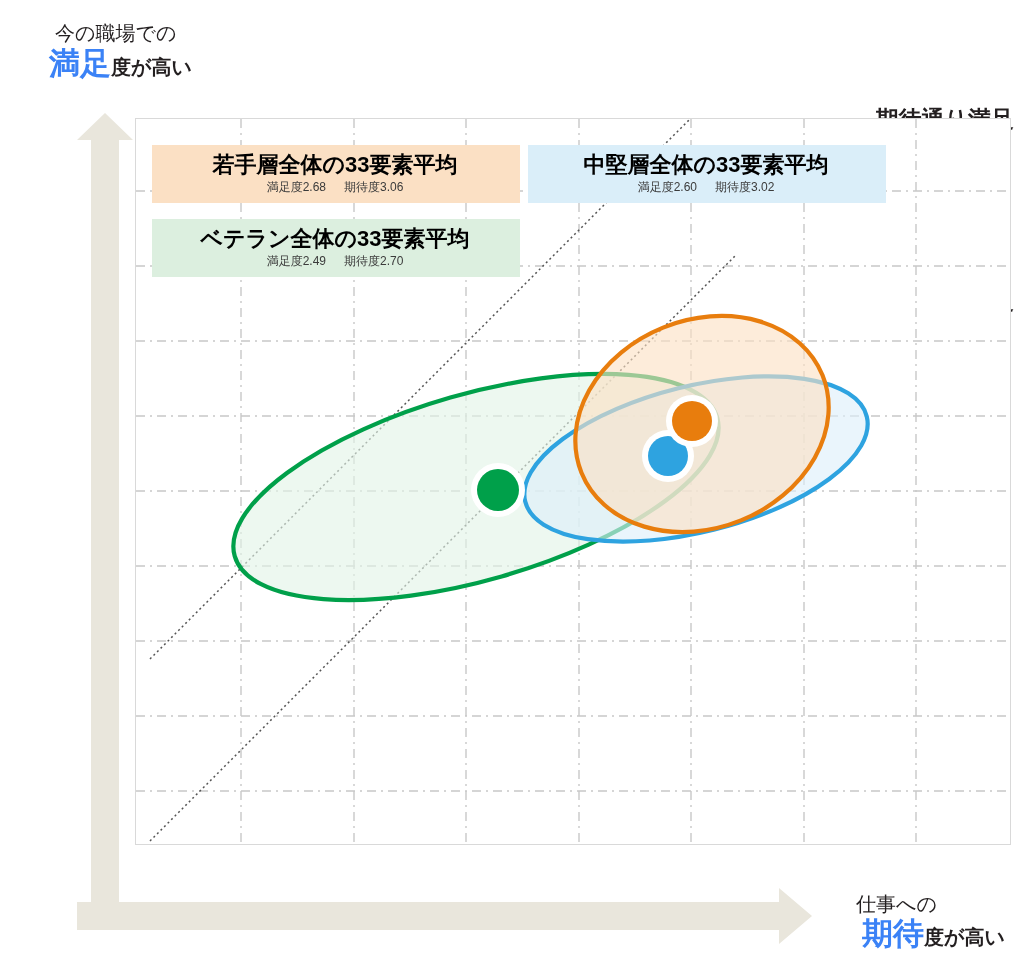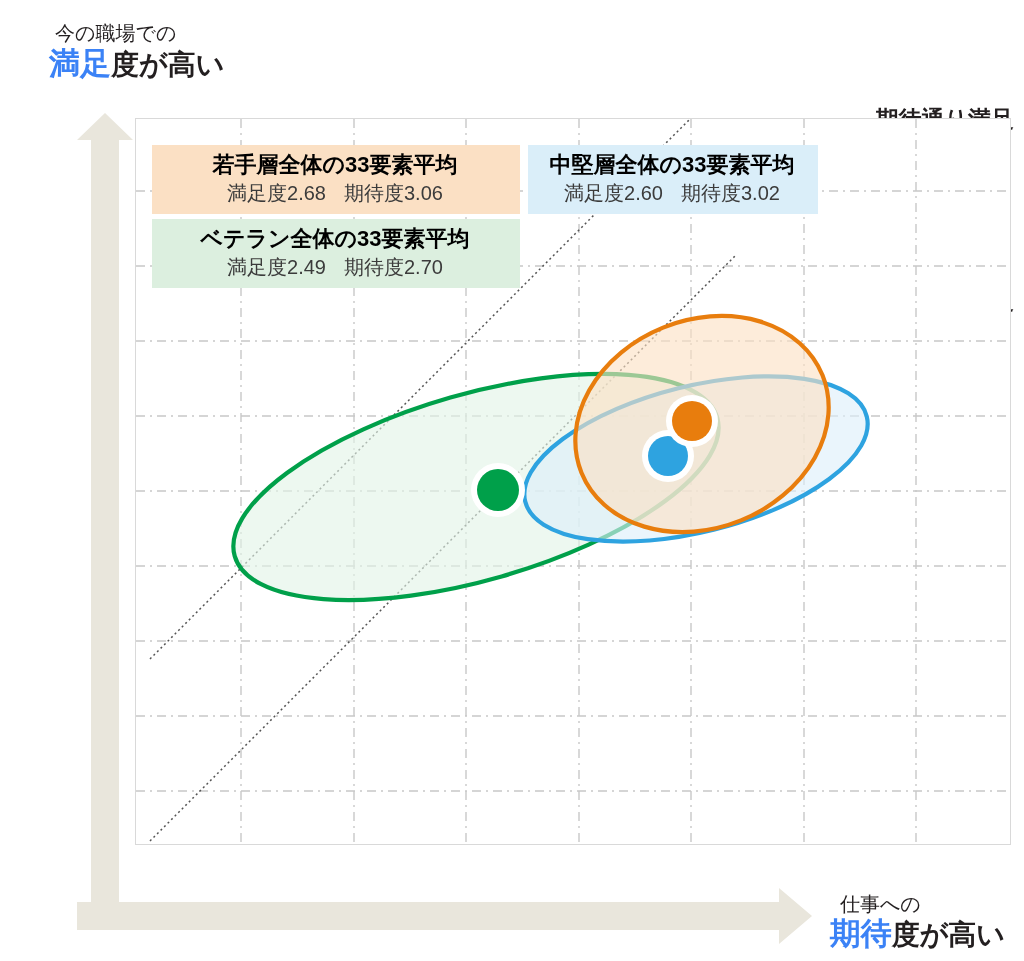--- a/index.html
+++ b/index.html
@@ -16,7 +16,7 @@
   .axis-label .small{font-size:20px;color:#231f20;display:block;}
   .axis-label .big{font-size:31px;font-weight:bold;display:block;letter-spacing:0px;}
   .axis-label .accent{color:#3b82f6;}
-  .axis-label .plain{color:#231f20;font-size:28px;font-weight:bold;}
+  .axis-label .plain{color:#231f20;font-size:20px;font-weight:bold;}
 
   #y-axis-label{left:40px;top:22px;margin-left:9px;}
   #y-axis-label .small{margin-left:6px;}

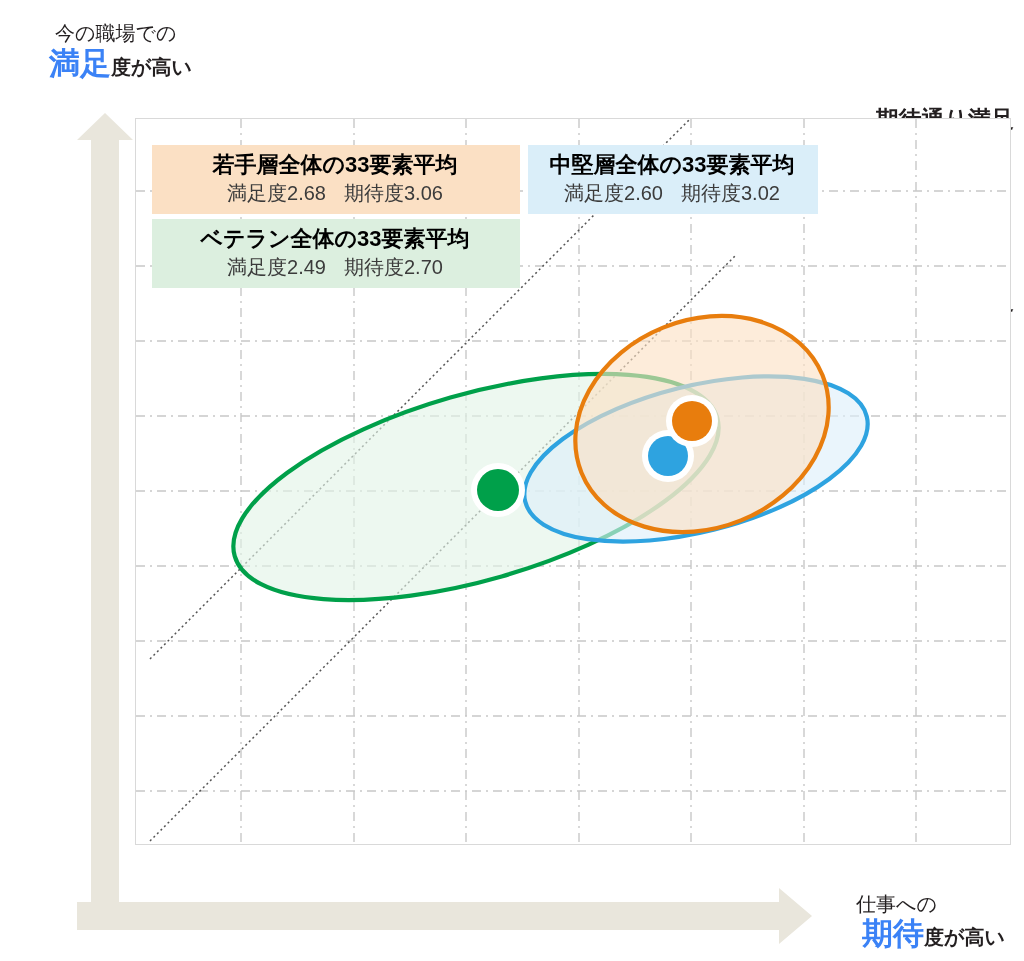--- a/index.html
+++ b/index.html
@@ -46,7 +46,7 @@
   .callout .stats{font-size:20px;color:#3b3b3b;line-height:1.3;margin-top:1px;}
   .callout .stats .gap{display:inline-block;width:18px;}
   #callout-young{left:152px;top:145px;background:#fbe0c4;width:368px;}
-  #callout-mid{left:528px;top:145px;background:#daeef9;width:290px;}
+  #callout-mid{left:528px;top:145px;background:#daeef9;width:358px;}
   #callout-veteran{left:152px;top:219px;background:#dcefdf;width:368px;}
 
   

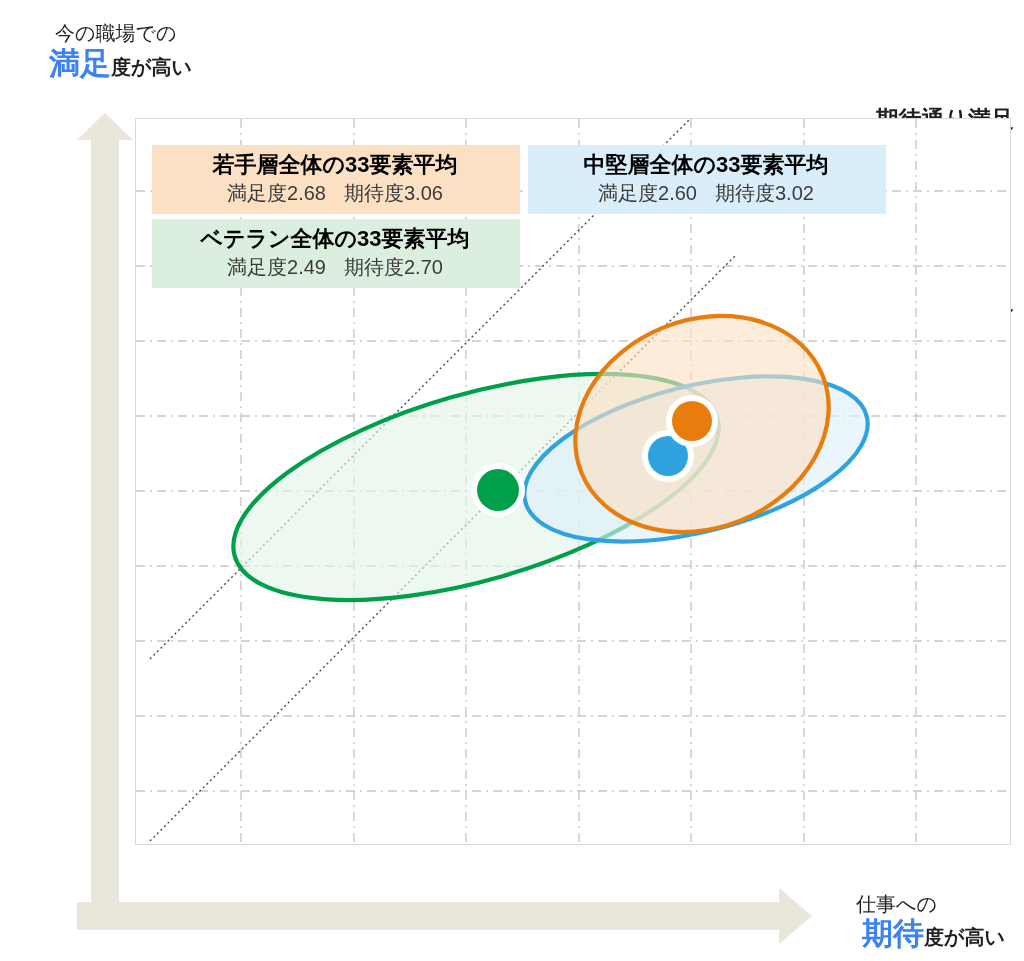--- a/index.html
+++ b/index.html
@@ -43,7 +43,7 @@
     padding:6px 14px 8px 12px;text-align:center;white-space:nowrap;
   }
   .callout .title{font-size:22px;font-weight:bold;color:#000000;line-height:1.25;}
-  .callout .stats{font-size:20px;color:#3b3b3b;line-height:1.3;margin-top:1px;}
+  .callout .stats{font-size:12px;color:#3b3b3b;line-height:1.3;margin-top:1px;}
   .callout .stats .gap{display:inline-block;width:18px;}
   #callout-young{left:152px;top:145px;background:#fbe0c4;width:368px;}
   #callout-mid{left:528px;top:145px;background:#daeef9;width:358px;}

